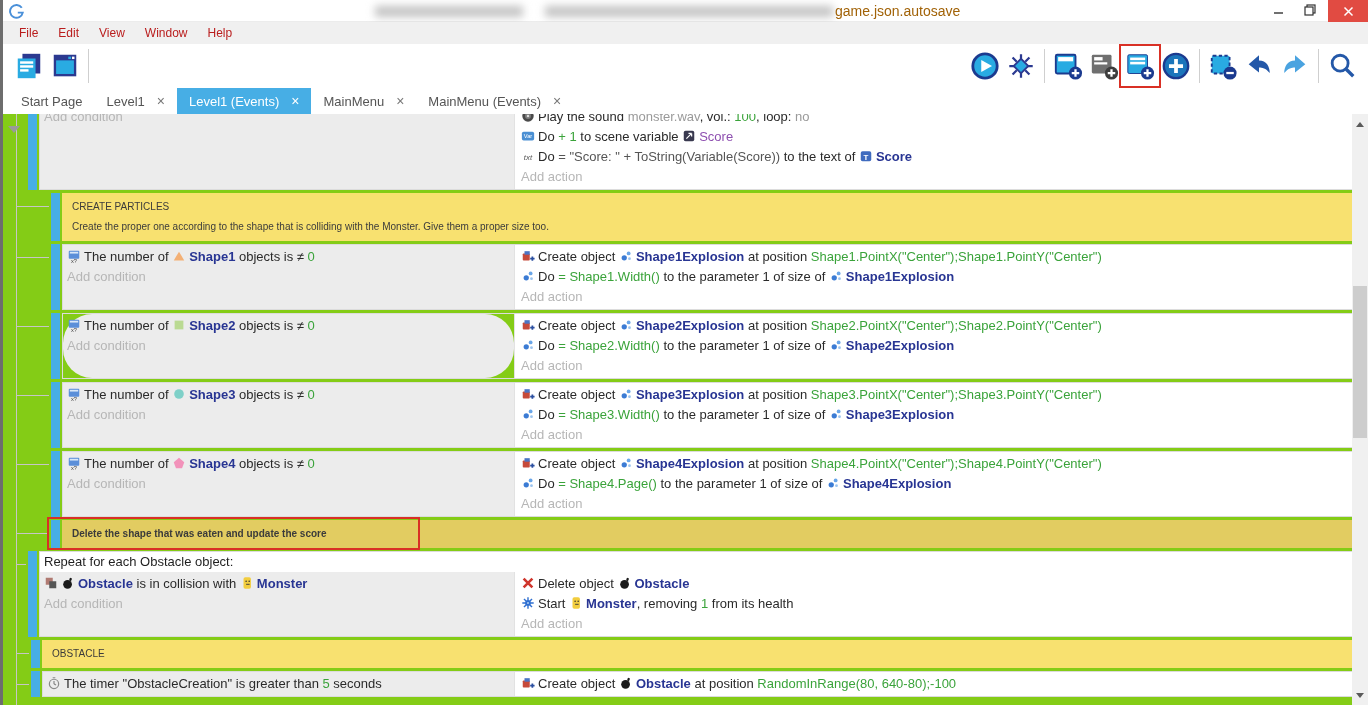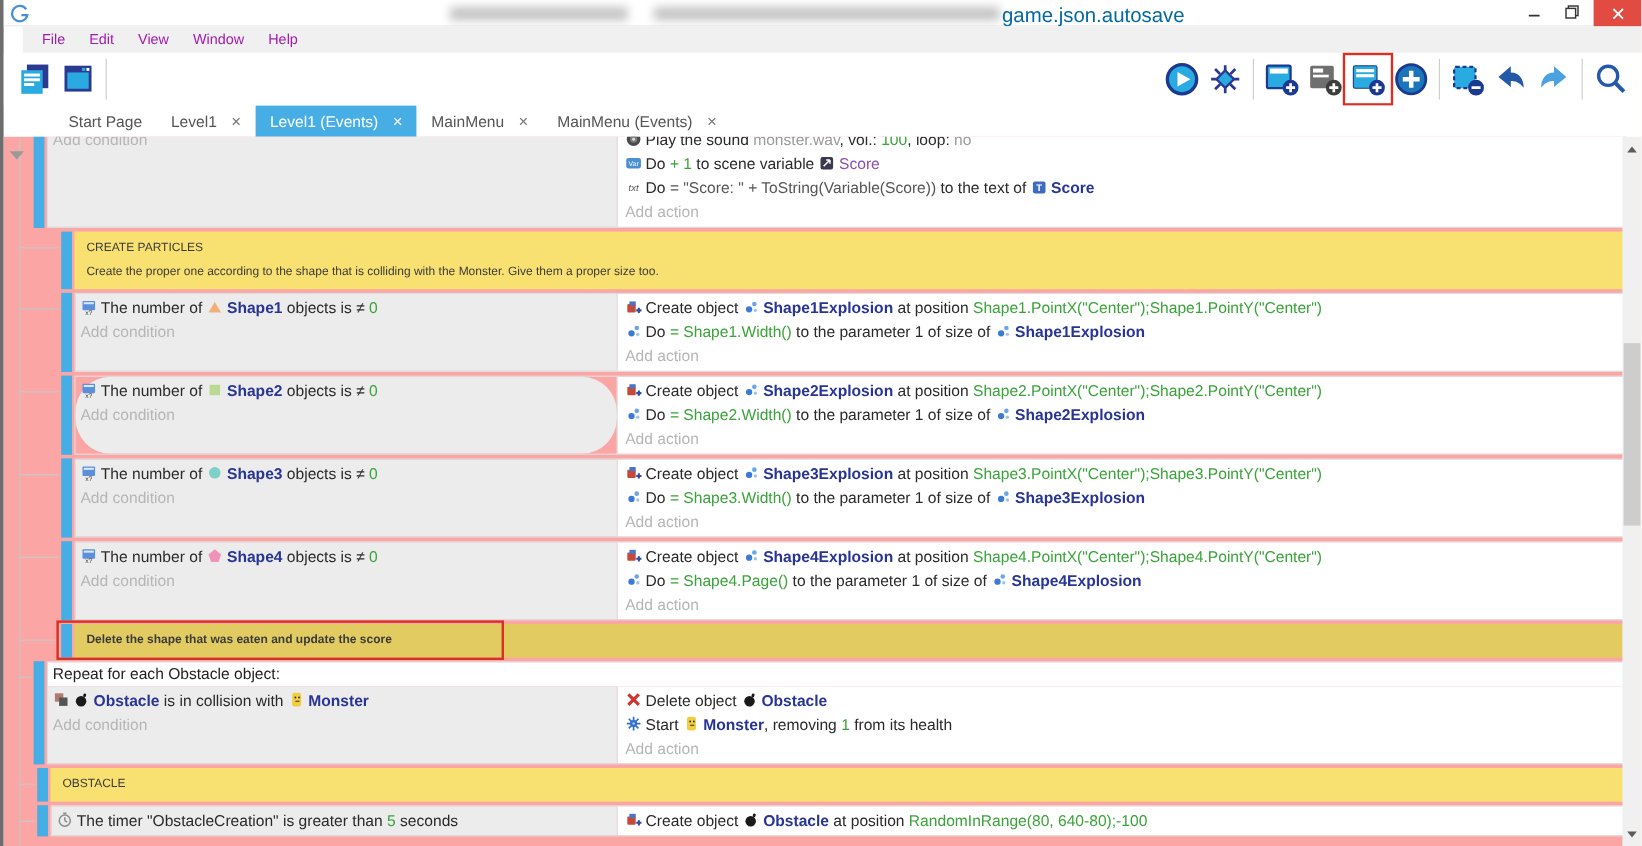--- a/index.html
+++ b/index.html
@@ -13,7 +13,7 @@
   .logo { position:absolute; left:6px; top:3px; width:16px; height:16px; }
   .blurblock { position:absolute; top:6px; height:11px; background:#c3c3c3; filter:blur(4px); }
   .b1 { left:372px; width:148px; } .b2 { left:542px; width:288px; }
-  .title-text { position:absolute; left:832px; top:3px; font-size:17px; color:#0369a1; }
+  .title-text { position:absolute; left:832px; top:3px; font-size:14px; color:#a16207; }
   .winbtn { position:absolute; top:0; width:28px; height:20px; display:flex;
             align-items:center; justify-content:center; }
   .win-min { right:76px; } .win-restore { right:44px; }

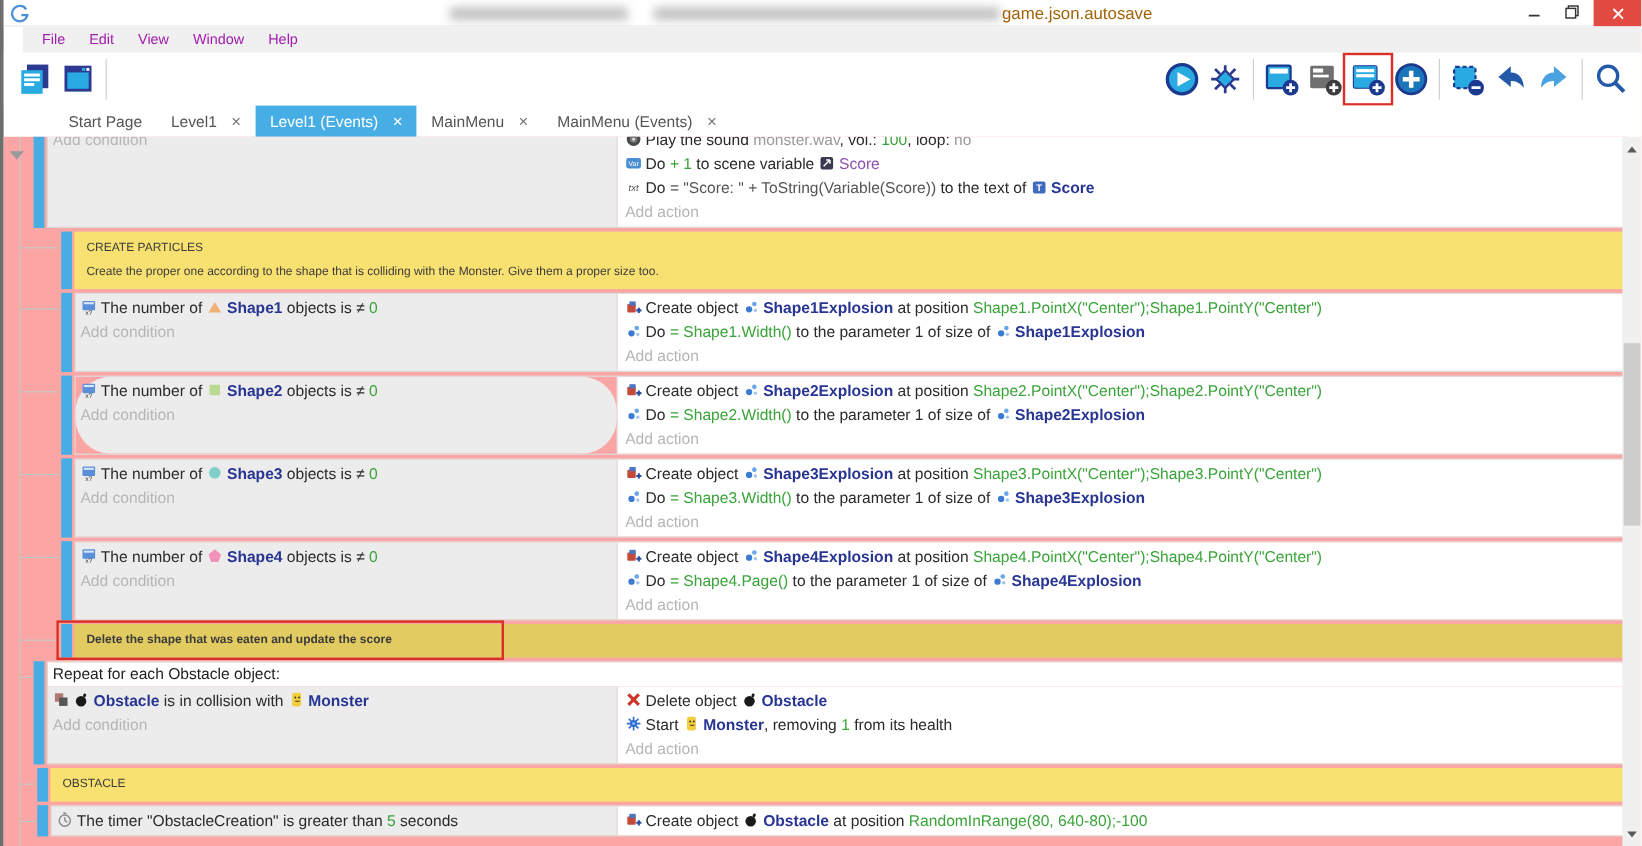--- a/index.html
+++ b/index.html
@@ -19,8 +19,8 @@
   .win-min { right:76px; } .win-restore { right:44px; }
   .win-close { right:0; width:40px; height:22px; background:#e14b42; }
   
-  .menubar { position:absolute; left:16px; top:22px; right:0; height:22px; background:#f0f0f0;
-             display:flex; align-items:center; padding-left:6px; font-size:12px; color:#a21caf; }
+  .menubar { position:absolute; left:0; top:22px; right:0; height:22px; background:#f0f0f0;
+             display:flex; align-items:center; padding-left:6px; font-size:12px; color:#b91c1c; }
   .menu-item { padding:0 10px; height:22px; line-height:22px; }
   
   .toolbar { position:absolute; left:0; top:44px; right:0; height:44px; background:#fff; }

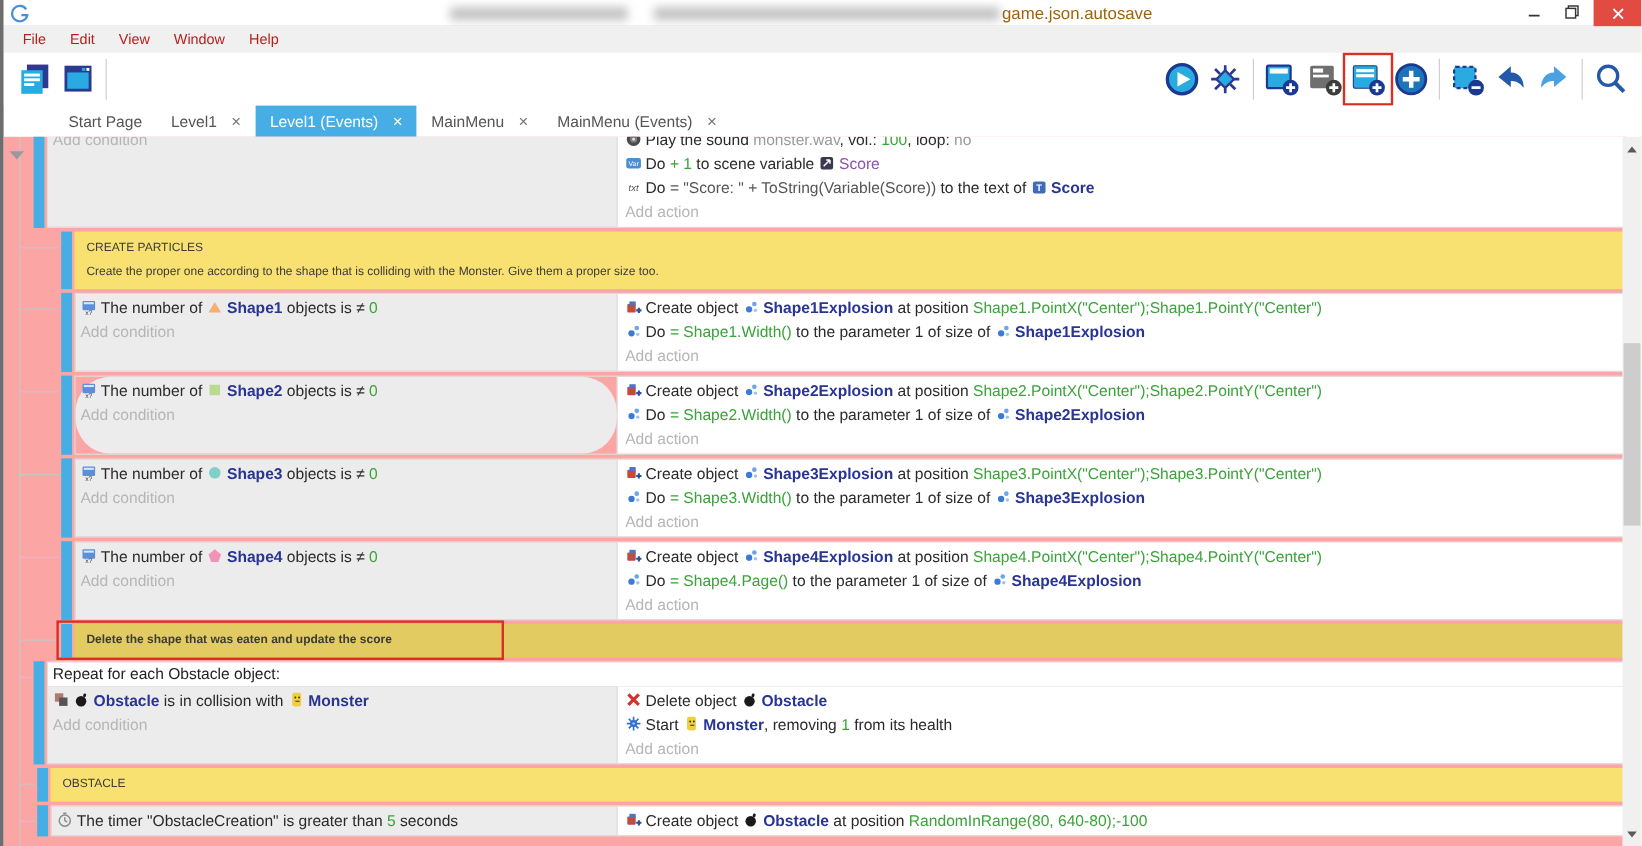--- a/index.html
+++ b/index.html
@@ -32,7 +32,7 @@
   .tb-div { width:1px; height:34px; background:#cfcfcf; margin:0 5px; }
   
   .tabbar { position:absolute; left:0; top:88px; right:0; height:26px; background:#fff;
-            display:flex; align-items:stretch; padding-left:6px; font-size:13px; color:#555;margin-left:36px; }
+            display:flex; align-items:stretch; padding-left:6px; font-size:13px; color:#555; }
   .tab { display:flex; align-items:center; padding:0 12px; white-space:nowrap; }
   .tab .x { margin-left:12px; color:#777; font-size:14px; }
   .tab.active { background:var(--accent); color:#fff; }

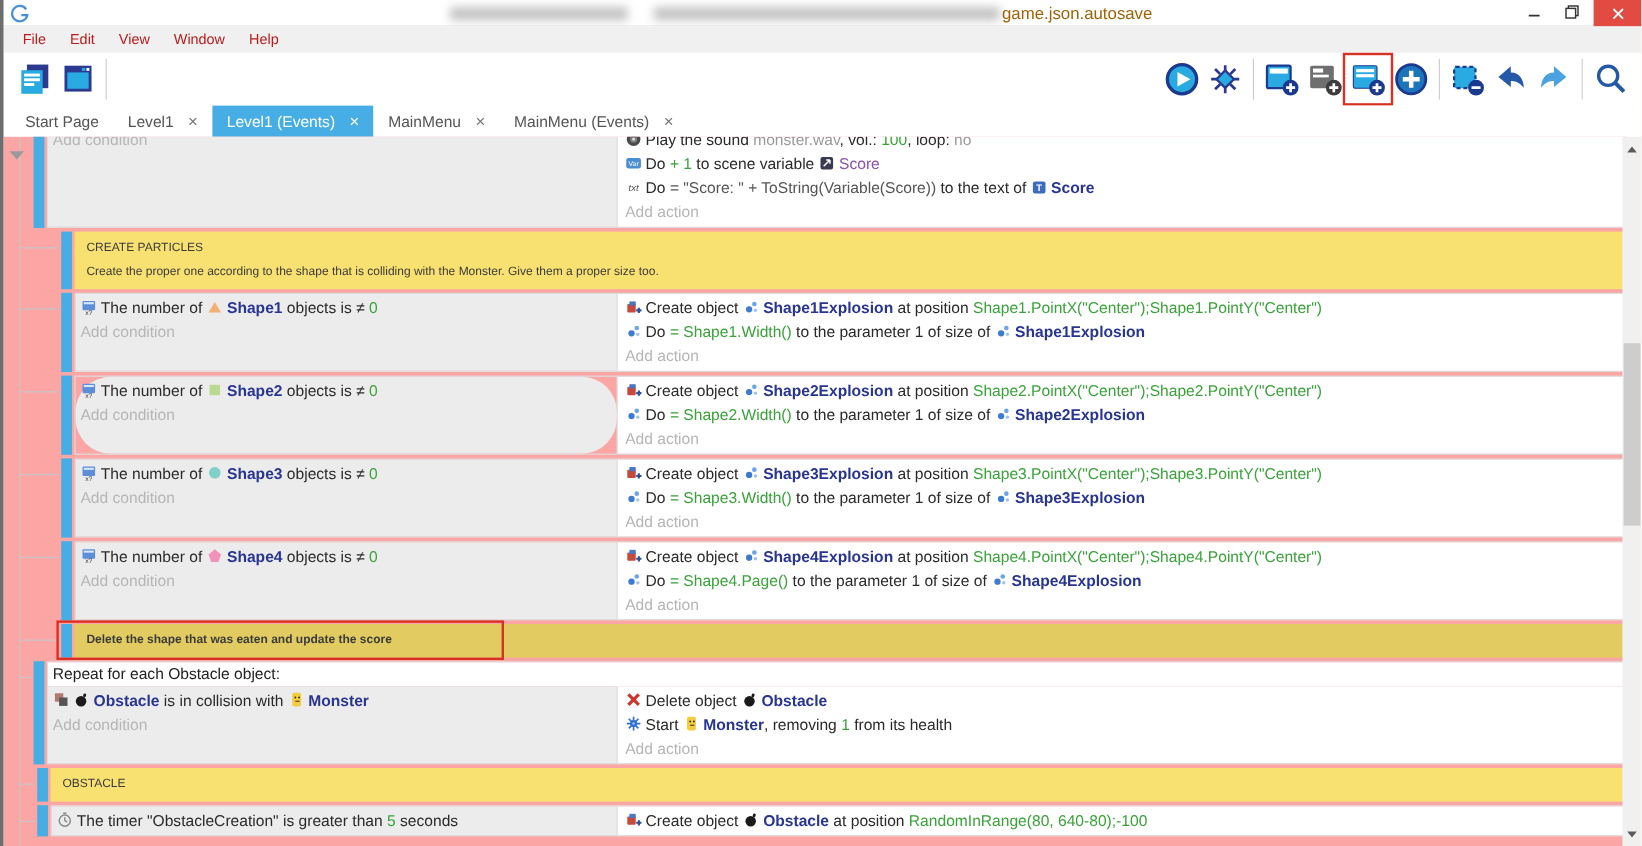--- a/index.html
+++ b/index.html
@@ -39,7 +39,7 @@
   .tab.active .x { color:#fff; }
   
   .events { position:absolute; left:0; top:114px; width:1352px; height:591px;
-            overflow:hidden; background:#fca5a5; }
+            overflow:hidden; background:#84cc16; }
   .guide-v { position:absolute; left:13px; top:0; bottom:0; width:1px; background:#c6c6c6; }
   .evlist { position:absolute; left:0; top:-10px; right:0; }
   .ev-row { position:relative; display:flex; margin-bottom:3px; }

